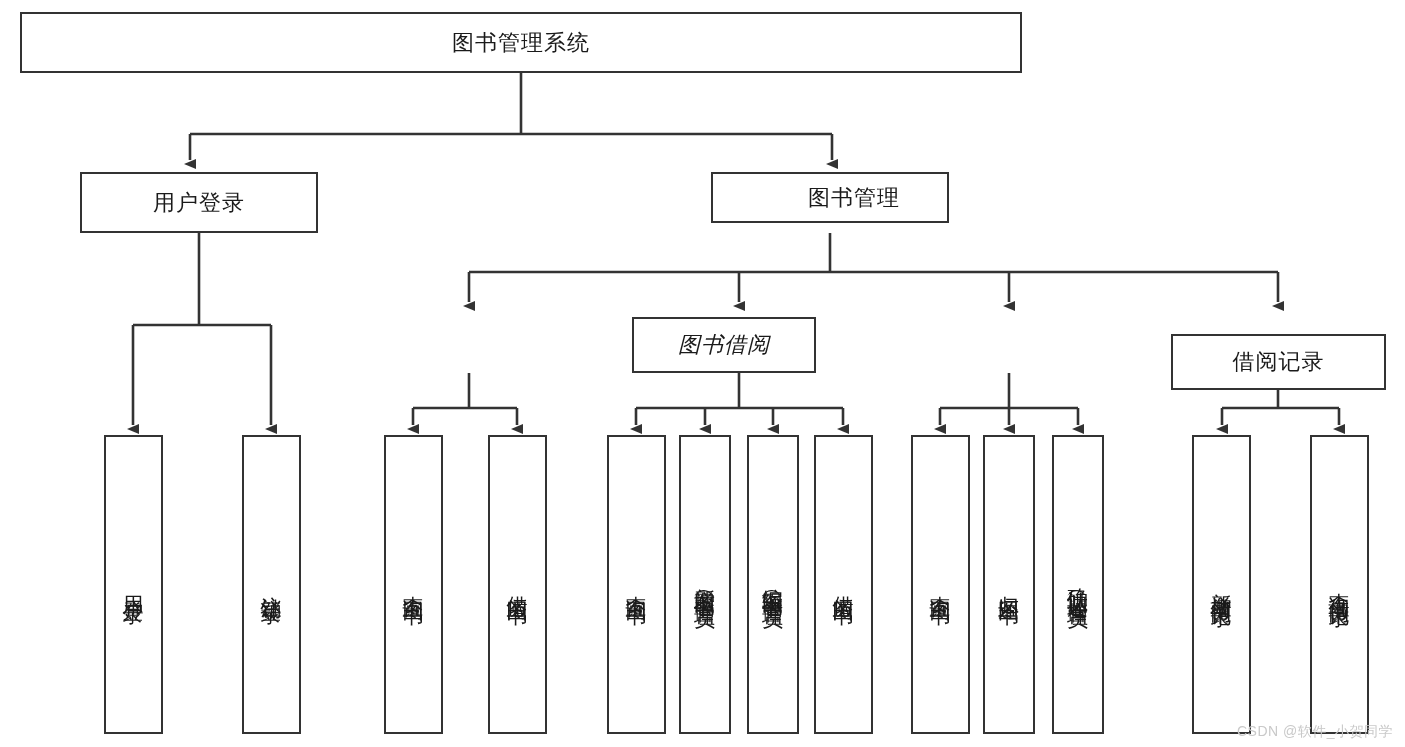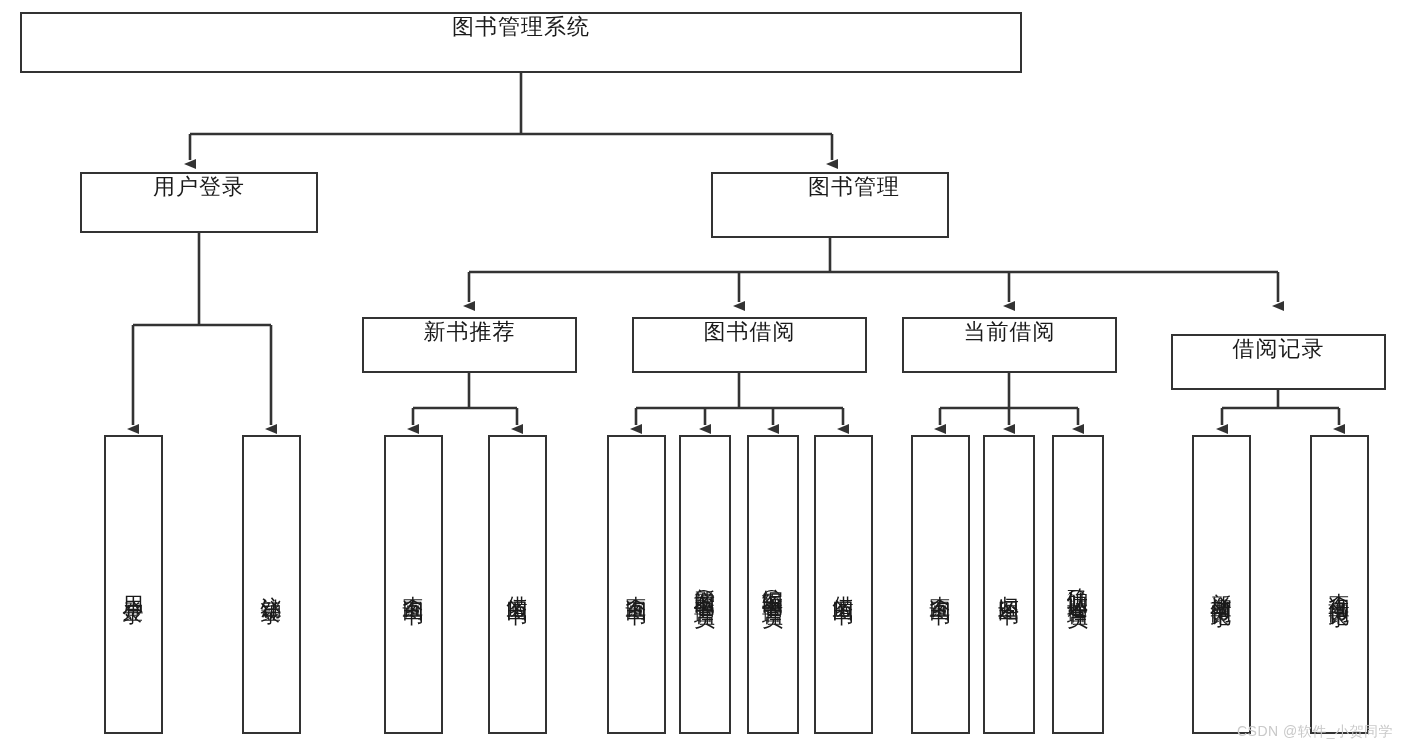--- a/index.html
+++ b/index.html
@@ -25,6 +25,7 @@
     background: #ffffff;
     border: 2.5px solid #333333;
     display: flex;
+    align-items: center;
     justify-content: center;
     color: #1a1a1a;
     z-index: 3;

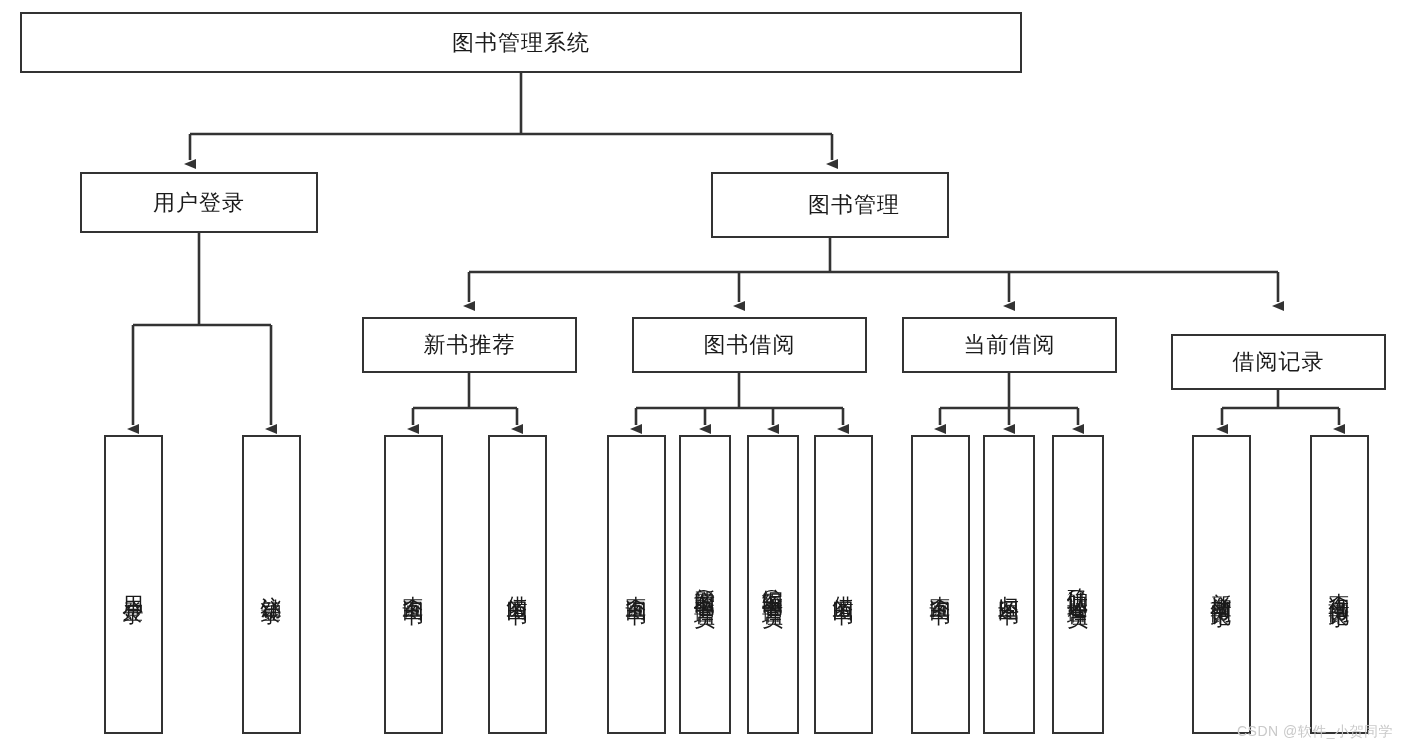--- a/index.html
+++ b/index.html
@@ -141,7 +141,7 @@
     <span class="lbl">用户登录</span>
   </div>
 
-  <div class="node horiz" style="left:711px; top:172px; width:238px; height:66px;padding-left:48px;">
+  <div class="node horiz" style="left:711px; top:172px; width:238px; height:51px;padding-left:48px;">
     <span class="lbl">图书管理</span>
   </div>
 

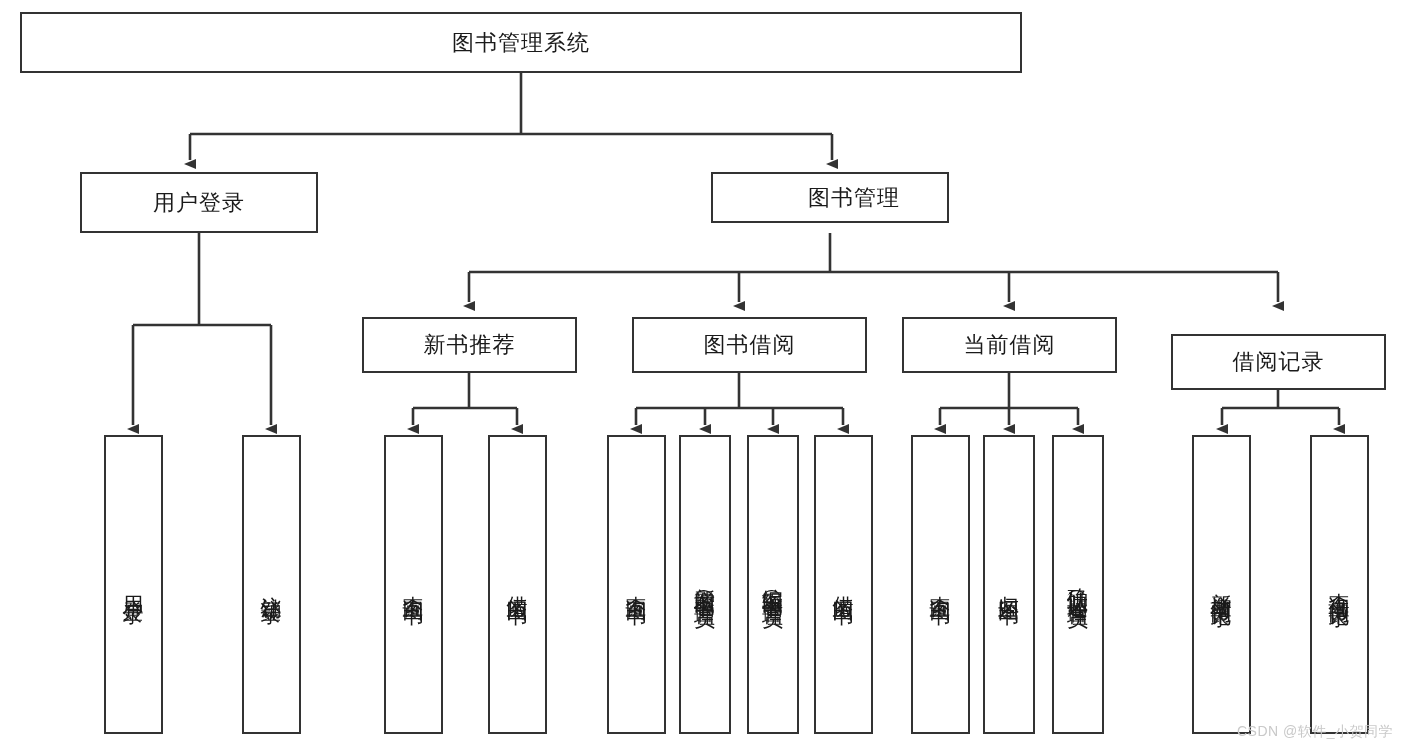--- a/index.html
+++ b/index.html
@@ -145,9 +145,6 @@
     <span class="lbl">图书管理</span>
   </div>
 
-  <div class="node horiz" style="left:362px; top:317px; width:215px; height:56px;">
-    <span class="lbl">新书推荐</span>
-  </div>
 
   <div class="node horiz" style="left:632px; top:317px; width:235px; height:56px;">
     <span class="lbl">图书借阅</span>

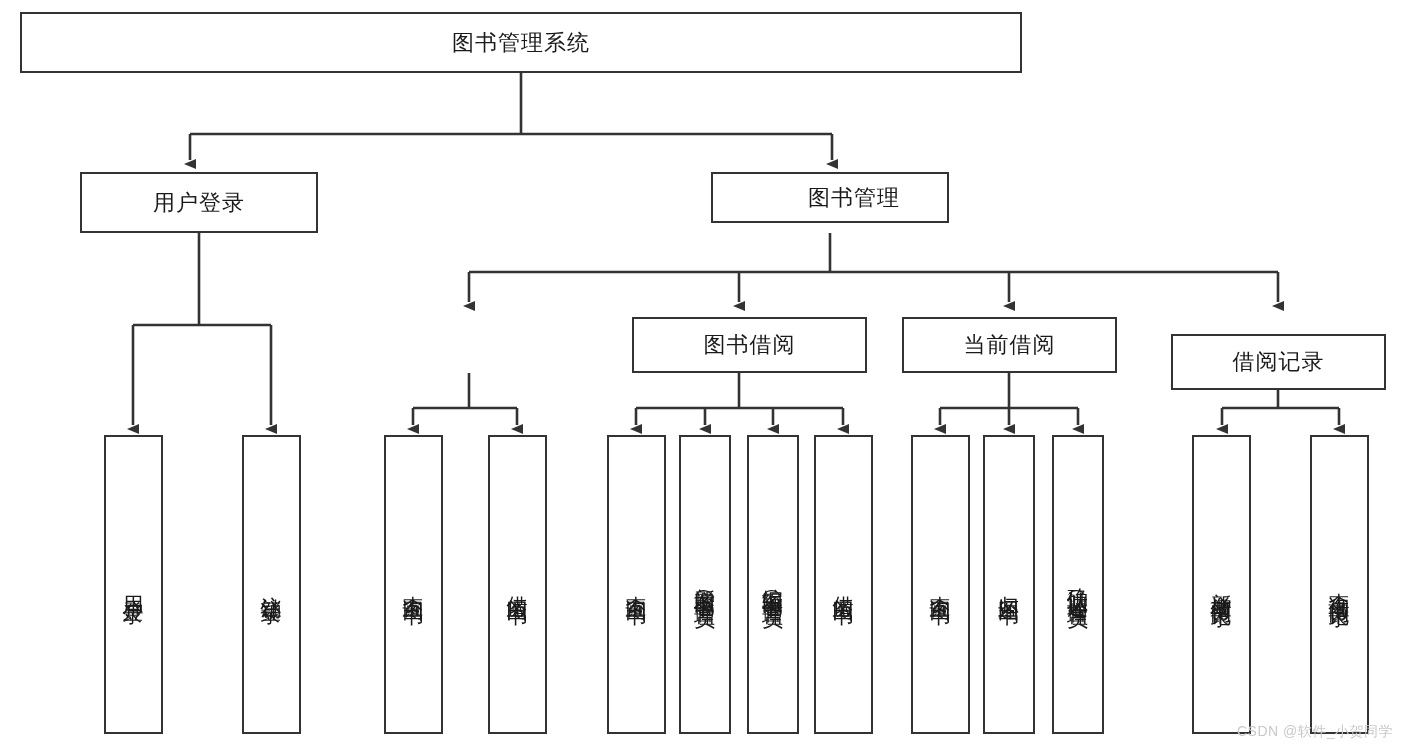--- a/index.html
+++ b/index.html
@@ -146,7 +146,7 @@
   </div>
 
 
-  <div class="node horiz" style="left:632px; top:317px; width:235px; height:56px;">
+  <div class="node horiz" style="left:632px; top:317px; width:184px; height:56px;font-style:italic;">
     <span class="lbl">图书借阅</span>
   </div>
 

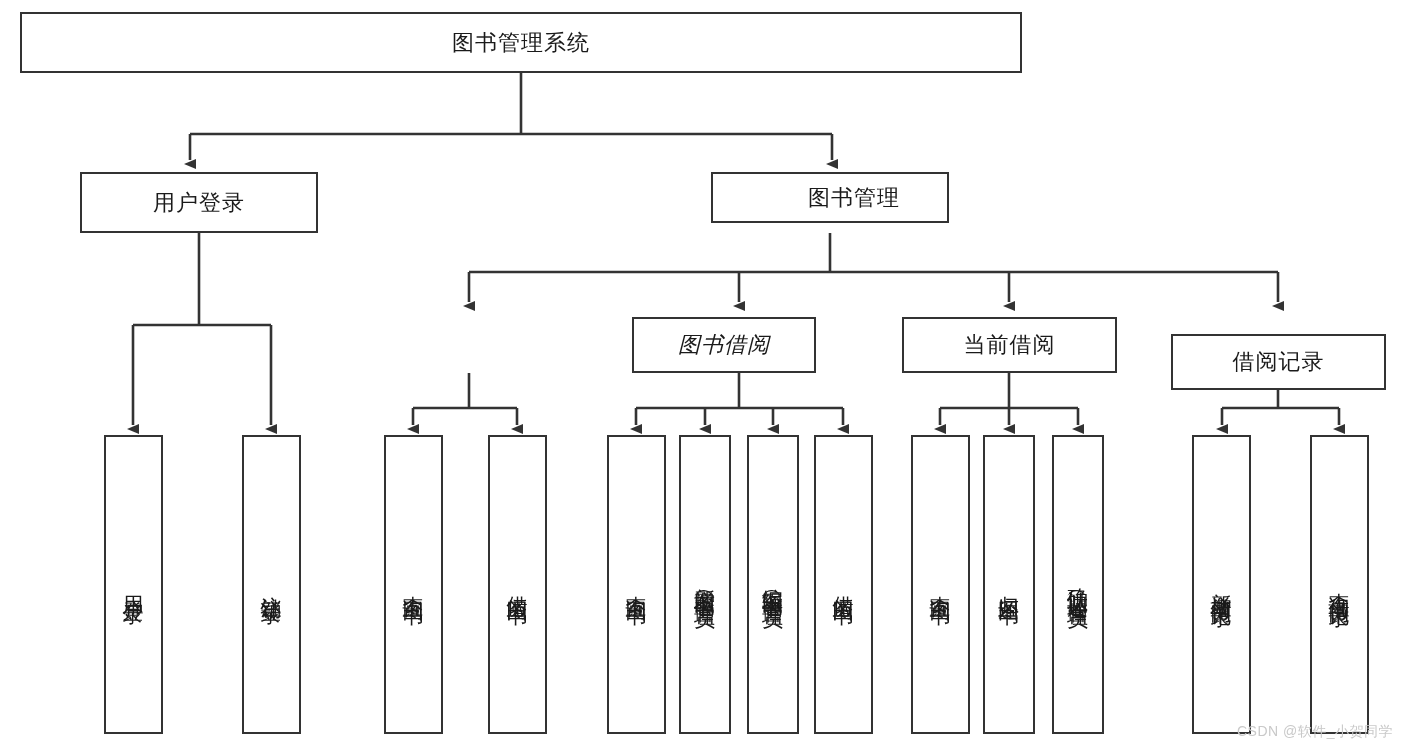--- a/index.html
+++ b/index.html
@@ -150,9 +150,6 @@
     <span class="lbl">图书借阅</span>
   </div>
 
-  <div class="node horiz" style="left:902px; top:317px; width:215px; height:56px;">
-    <span class="lbl">当前借阅</span>
-  </div>
 
   <div class="node horiz" style="left:1171px; top:334px; width:215px; height:56px;">
     <span class="lbl">借阅记录</span>

